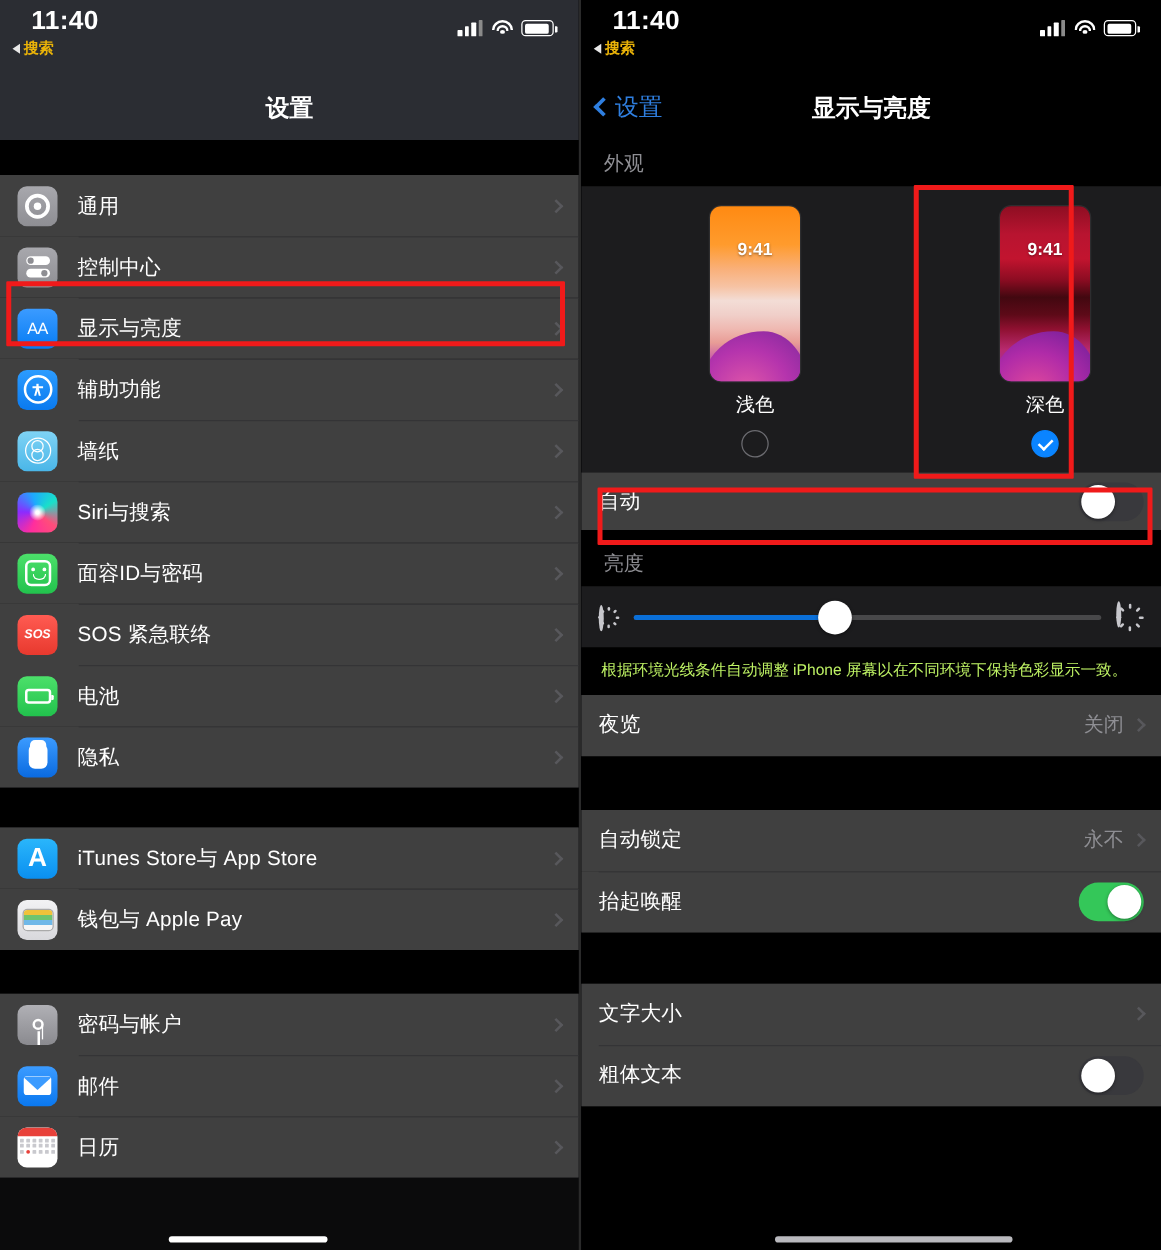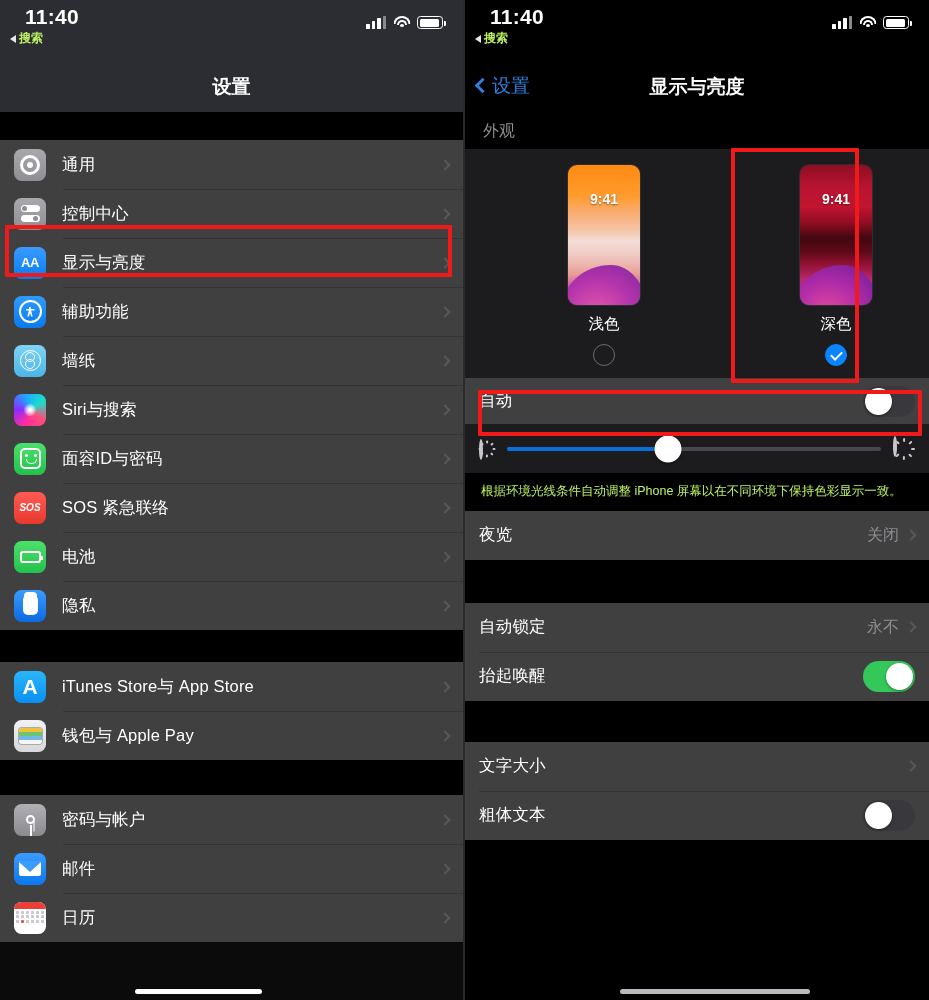--- a/index.html
+++ b/index.html
@@ -25,7 +25,7 @@
   }
   .sb-back {
     position:absolute; left:10px; top:30px;
-    color:#bef264; font-size:12px; font-weight:bold;
+    color:#eab308; font-size:12px; font-weight:bold;
     display:flex; align-items:center; gap:3px;
   }
   .sb-back .tri {

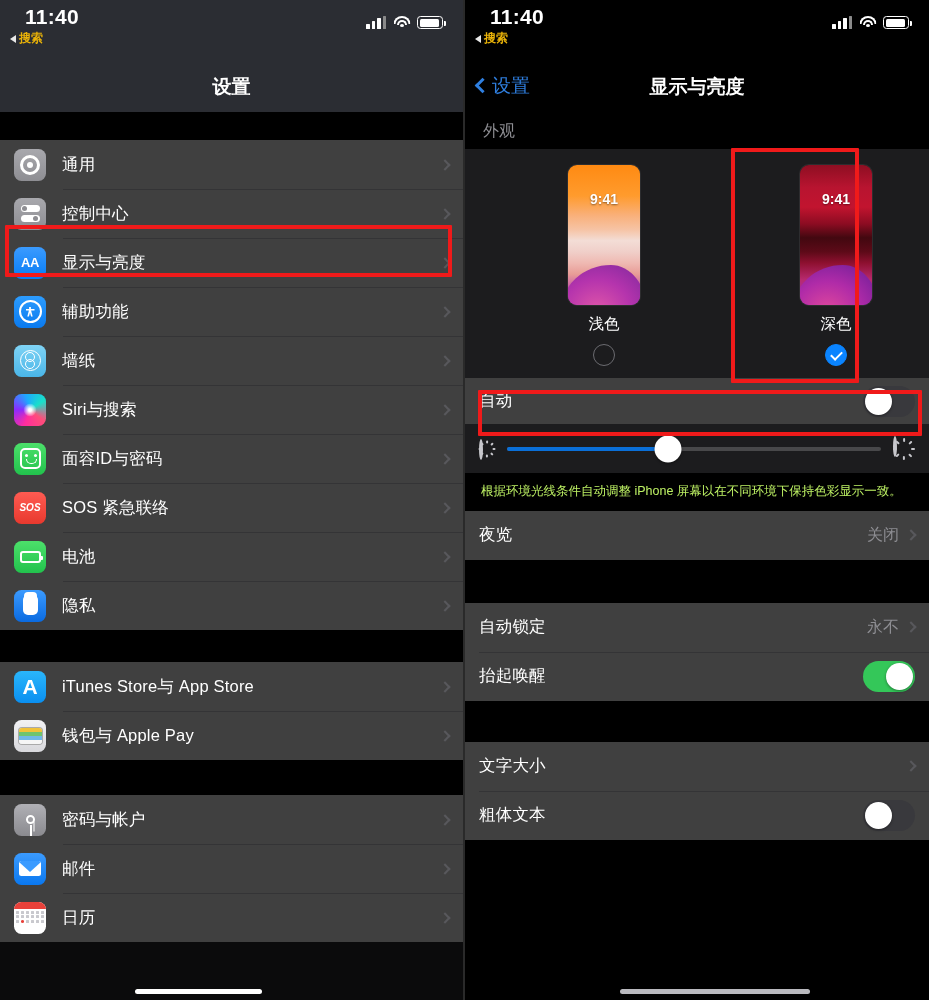--- a/index.html
+++ b/index.html
@@ -83,7 +83,7 @@
   .ic-cc i { display:block; width:19px; height:7px; border-radius:4px; background:#fff; position:relative; }
   .ic-cc i::after{content:"";position:absolute;top:1px;width:5px;height:5px;border-radius:50%;background:#8e8e93;}
   .ic-cc i:nth-child(1)::after{left:1.5px}.ic-cc i:nth-child(2)::after{right:1.5px}
-  .ic-aa { background:linear-gradient(180deg,#3b9bff,#067cf4); color:#fff; font-size:13px; font-weight:bold; letter-spacing:-.5px; }
+  .ic-aa { background:linear-gradient(180deg,#3b9bff,#067cf4); color:#fff; font-size:13px; font-weight:normal; letter-spacing:-.5px; }
   .ic-acc { background:linear-gradient(180deg,#2c9cff,#0a7aef); }
   .ic-acc .c { width:23px;height:23px;border-radius:50%;border:2px solid #fff;display:flex;align-items:center;justify-content:center;}
   .ic-acc .c::after{content:"";width:9px;height:10px;background:#fff;

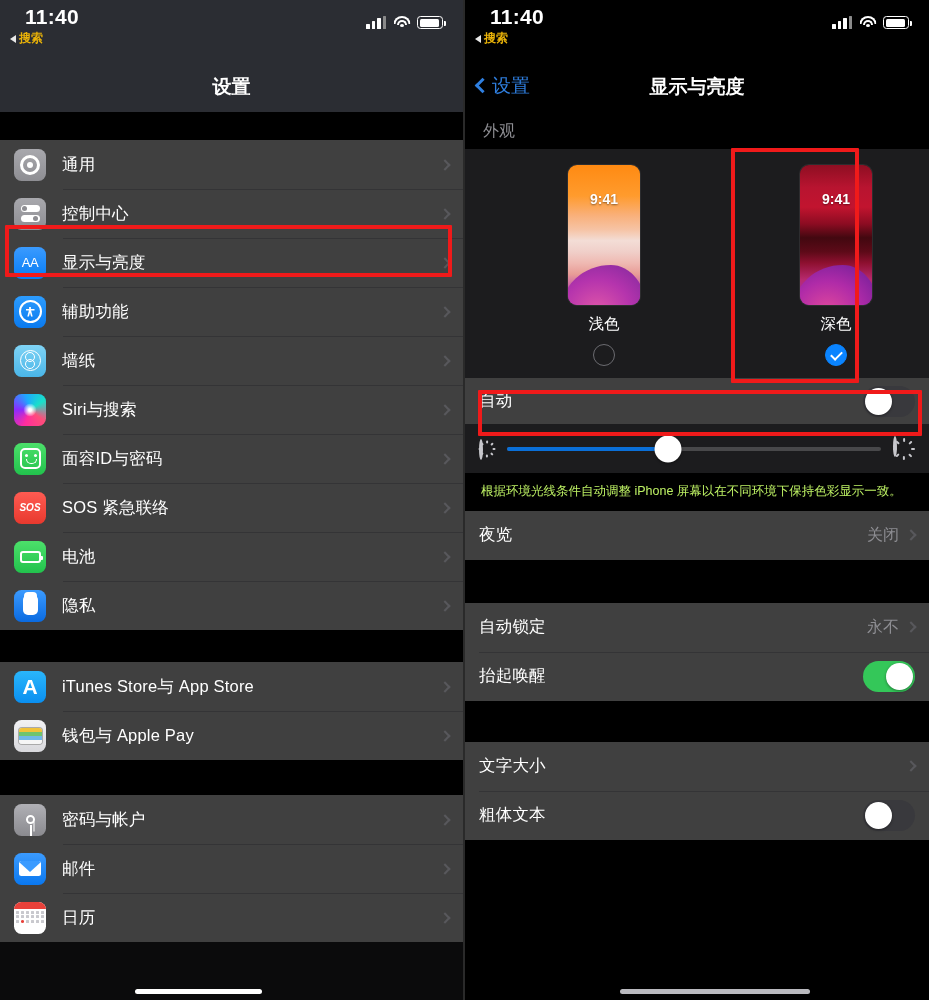--- a/index.html
+++ b/index.html
@@ -431,6 +431,9 @@
       </div>
     </div>
 
+    <div class="gap" style="height:45px; display:flex;">
+      <span class="sec-hdr">亮度</span>
+    </div>
 
     <div class="group nolead">
       <div class="slider-row">

